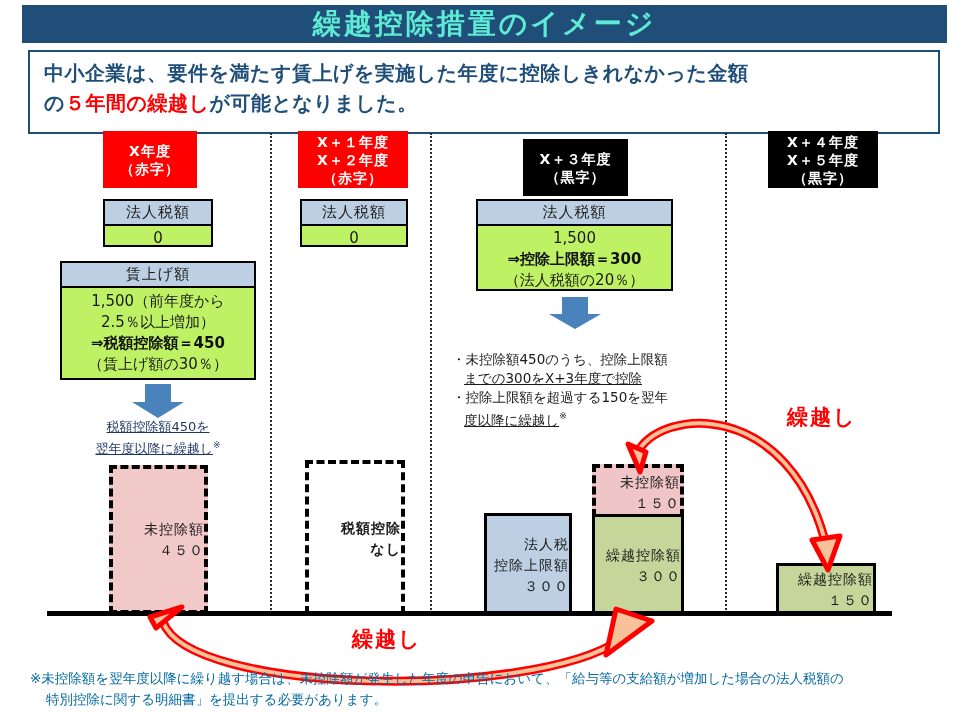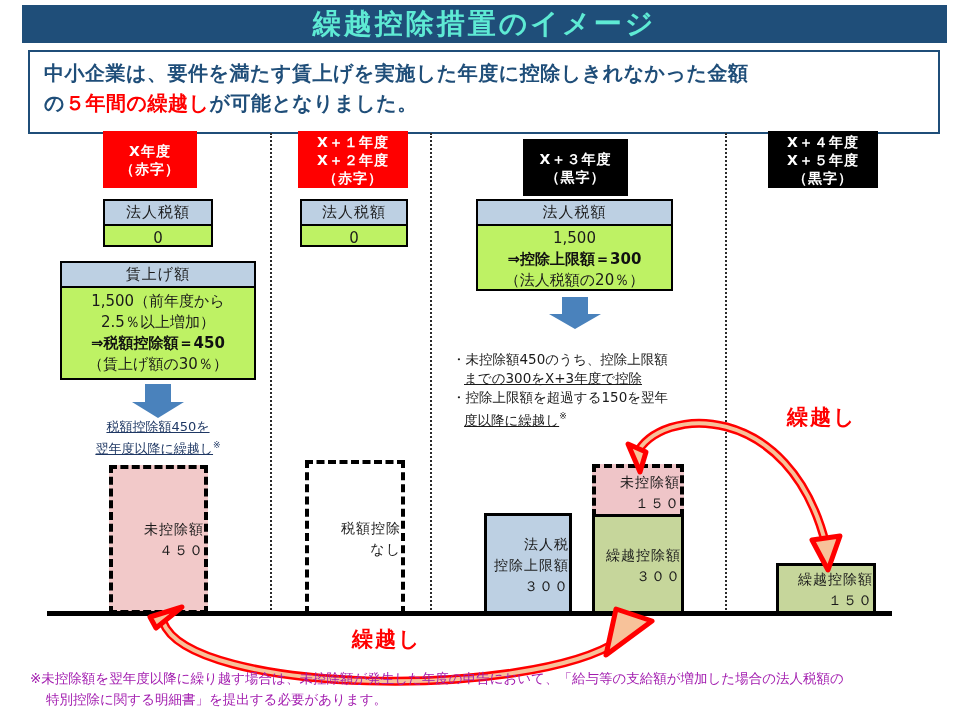--- a/index.html
+++ b/index.html
@@ -97,7 +97,7 @@
   }
   .bar.pink{background:#F2C9C9;border:4px dashed #000;}
   .bar.pink-solid-bottom{background:#EFC5C8;border:4px dashed #000;border-bottom:none;}
-  .bar.empty{background:#ffffff;border:4px dashed #000;border-bottom:none;}
+  .bar.empty{background:#ffffff;border:4px dashed #000;border-bottom:none;font-weight:bold;}
   .bar.blue{background:#BDD0E3;border:3px solid #000;border-bottom:none;}
   .bar.green{background:#C6D69B;border:3px solid #000;border-bottom:none;}
   .bar.green-small{background:#C6D69B;border:3px solid #000;border-bottom:none;}

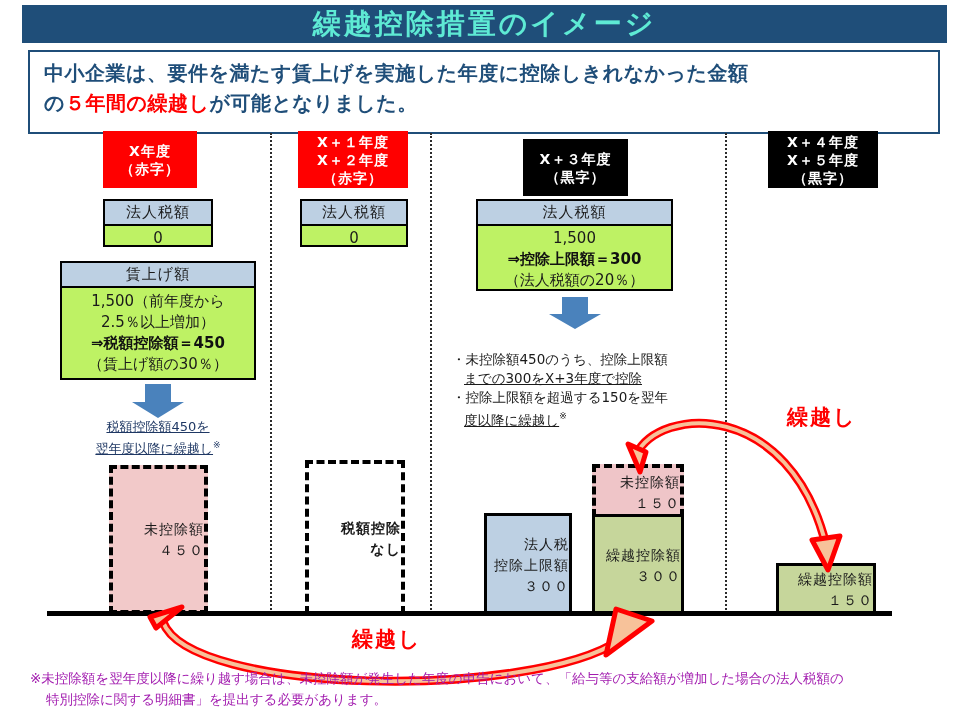--- a/index.html
+++ b/index.html
@@ -110,7 +110,7 @@
   
   .footnote{
     position:absolute;left:30px;top:668px;width:920px;
-    font-size:13.5px;line-height:21px;color:#a21caf;
+    font-size:13.5px;line-height:21px;color:#0369a1;
   }
 
   svg{display:block;overflow:visible;}

